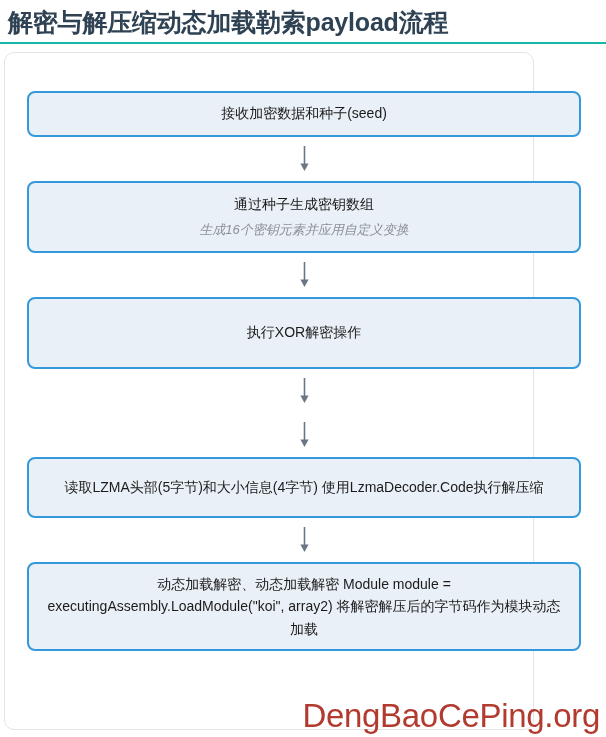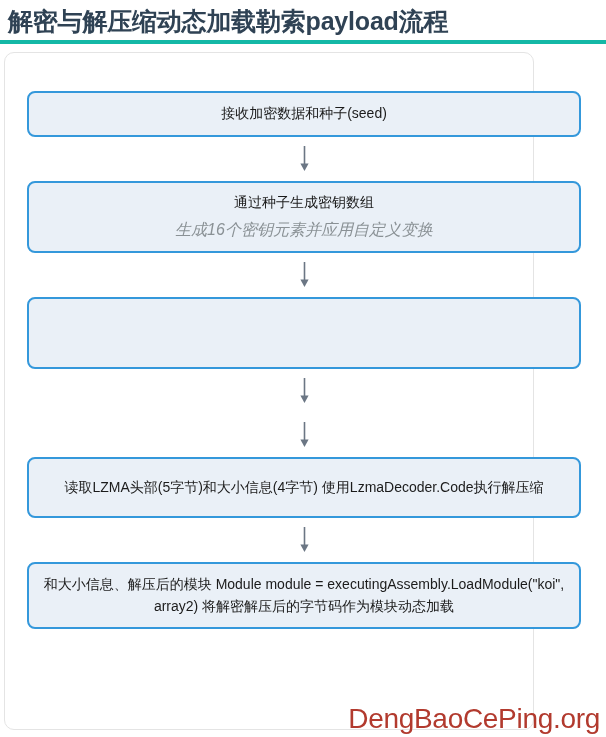--- a/index.html
+++ b/index.html
@@ -20,7 +20,7 @@
     height: 44px;
     box-sizing: border-box;
     padding: 4px 8px 0 8px;
-    border-bottom: 4px solid #14b8a6;
+    border-bottom: 2px solid #14b8a6;
     display: flex;
     align-items: center;
   }

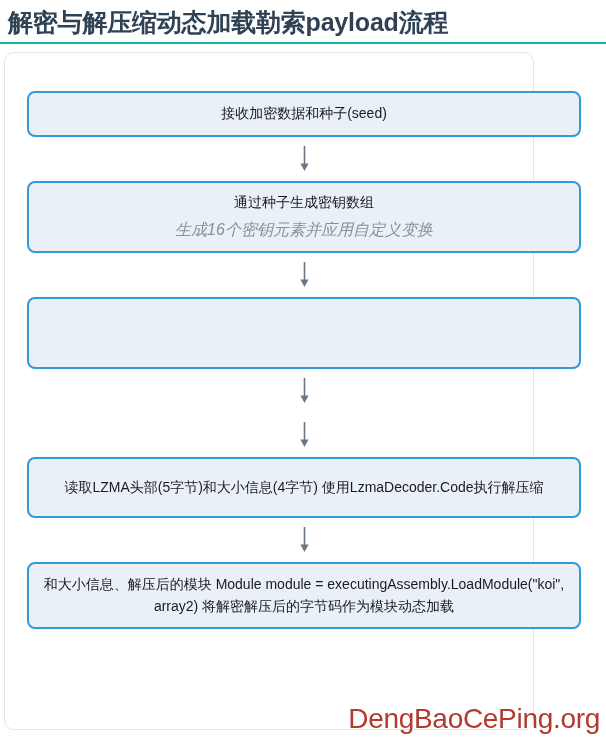--- a/index.html
+++ b/index.html
@@ -74,7 +74,7 @@
     line-height: 1.55;
   }
   .flow-step .step-sub {
-    font-size: 16px;
+    font-size: 13px;
     font-style: italic;
     color: #8a9195;
     line-height: 1.5;

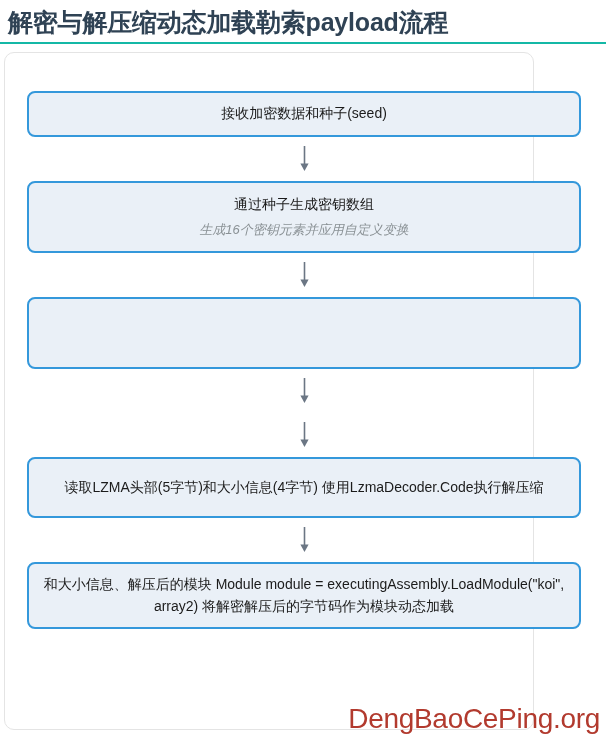--- a/index.html
+++ b/index.html
@@ -146,6 +146,7 @@
     </div>
 
     <div class="flow-step h72">
+      <div class="step-title">执行XOR解密操作</div>
     </div>
     <div class="flow-arrow">
       <svg width="11" height="26" viewBox="0 0 11 26" aria-hidden="true">

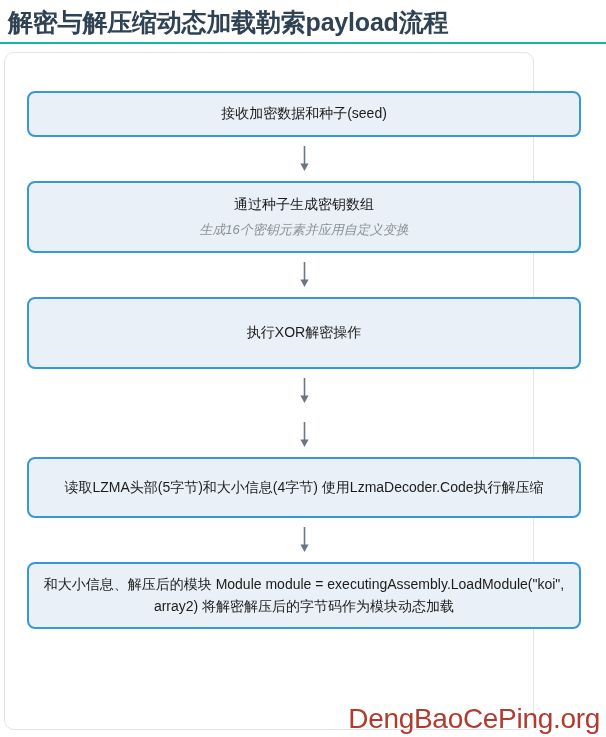--- a/index.html
+++ b/index.html
@@ -173,7 +173,7 @@
     </div>
 
     <div class="flow-step tall">
-      <div class="step-title">和大小信息、解压后的模块 Module module = executingAssembly.LoadModule("koi", array2) 将解密解压后的字节码作为模块动态加载</div>
+      <div class="step-title">动态加载解密、动态加载解密 Module module = executingAssembly.LoadModule("koi", array2) 将解密解压后的字节码作为模块动态加载</div>
     </div>
 
   </div>

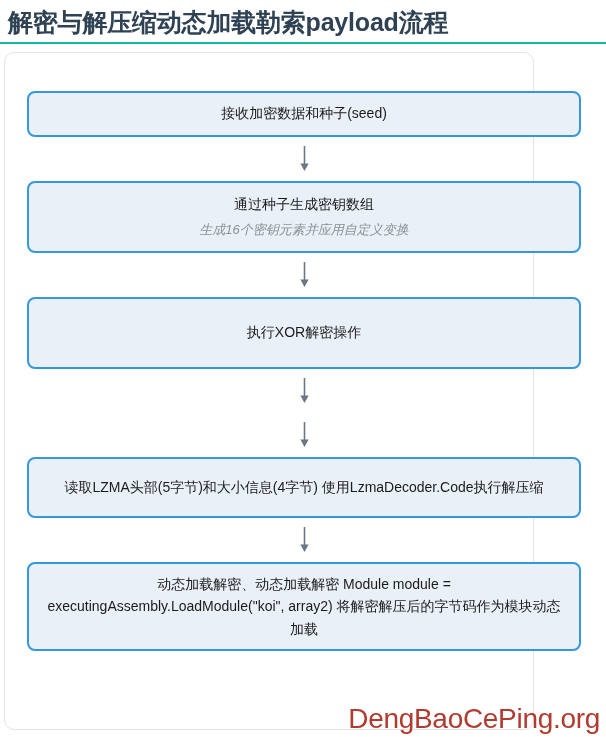--- a/index.html
+++ b/index.html
@@ -107,7 +107,7 @@
     position: absolute;
     right: 6px;
     bottom: 2px;
-    font-size: 28px;
+    font-size: 33px;
     color: #b23a2e;
     font-family: "Liberation Sans", "DejaVu Sans", sans-serif;
     letter-spacing: -0.3px;

